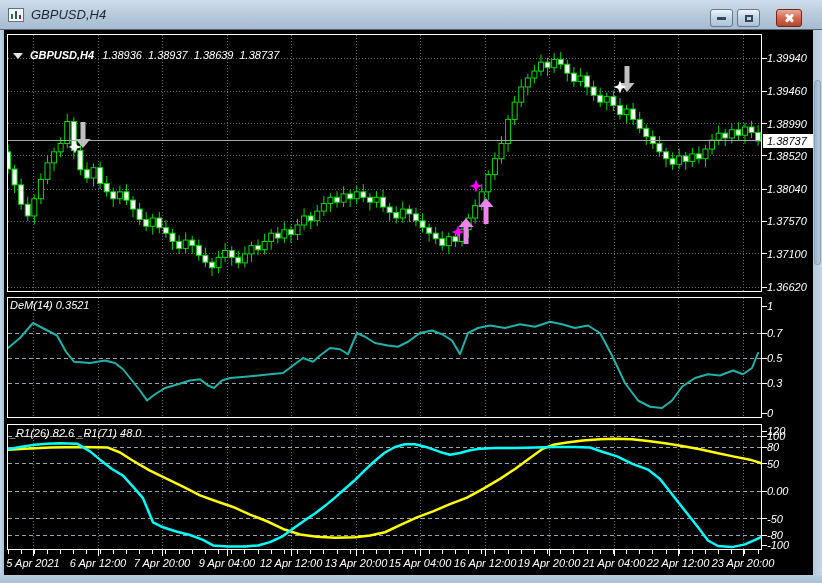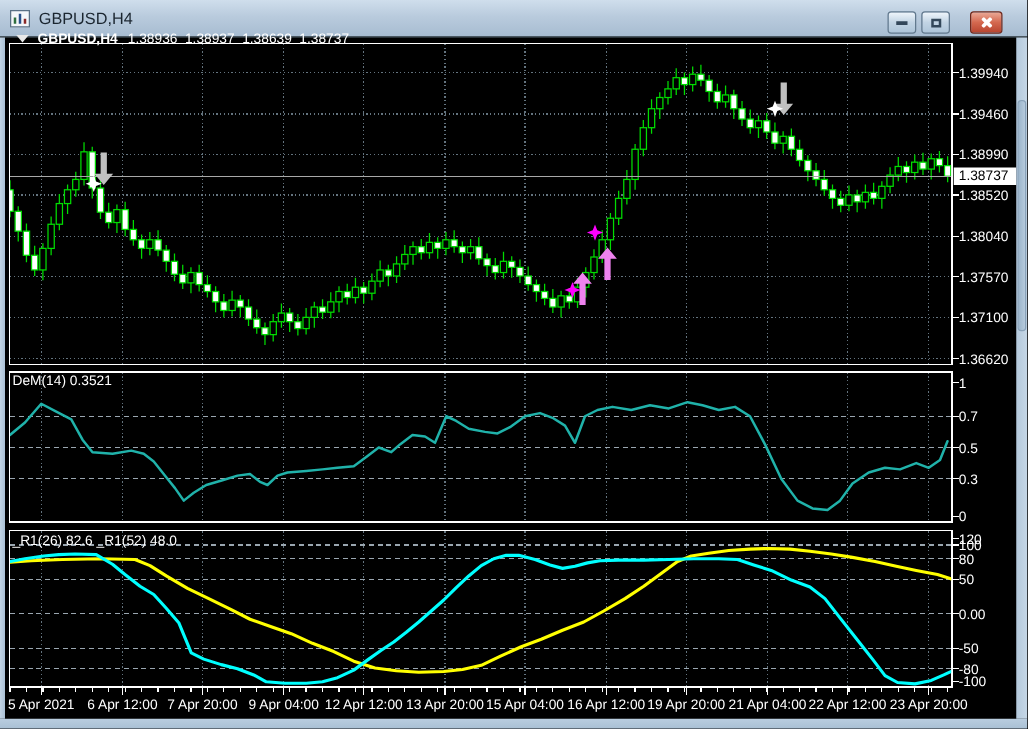--- a/index.html
+++ b/index.html
@@ -4,7 +4,7 @@
 <style>
   html,body{margin:0;padding:0;width:822px;height:583px;overflow:hidden;background:#000;}
   *{box-sizing:border-box;}
-  .window{position:relative;width:822px;height:423px;background:#000;font-family:"Liberation Sans",sans-serif;}
+  .window{position:relative;width:822px;height:423px;background:#000;font-family:"Liberation Sans",sans-serif;font-style:italic;}
   
   .titlebar{position:absolute;left:0;top:0;width:822px;height:30px;
     background:linear-gradient(#cfdeec,#b9cbdd 45%,#a7bcd1);border-bottom:1px solid #54646f;

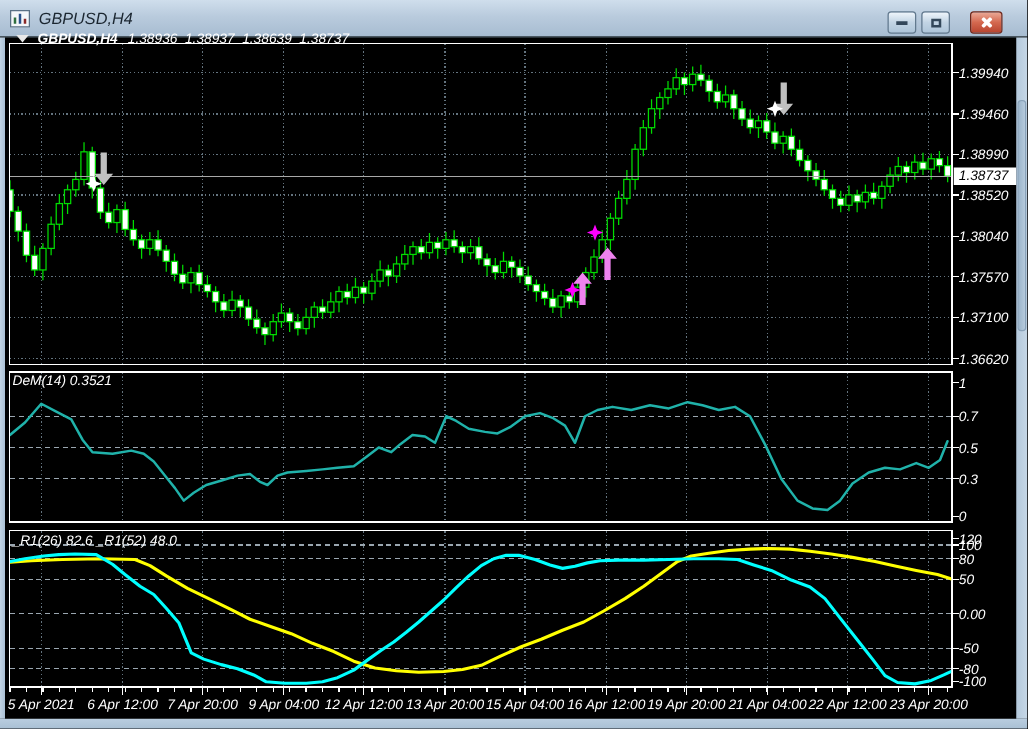--- a/index.html
+++ b/index.html
@@ -32,7 +32,7 @@
   .border-bottom{position:absolute;left:0;top:575px;width:822px;height:8px;background:linear-gradient(#b9cddf,#a9c0d4);}
   .scroll-thumb{position:absolute;left:814px;top:80px;width:7px;height:185px;background:linear-gradient(90deg,#9db6cc,#b6cadc);border:1px solid #8aa3ba;border-radius:3px;}
   
-  .ohlc{position:absolute;left:13px;top:25px;font-size:11px;color:#fff;white-space:nowrap;}
+  .ohlc{position:absolute;left:13px;top:49px;font-size:11px;color:#fff;white-space:nowrap;}
   .ohlc .tri{display:inline-block;width:0;height:0;border-left:5px solid transparent;border-right:5px solid transparent;border-top:6px solid #e8e8e8;margin-right:7px;}
   .ohlc .sym{font-weight:bold;margin-right:8px;}
   .ohlc span.val{margin-right:6px;}

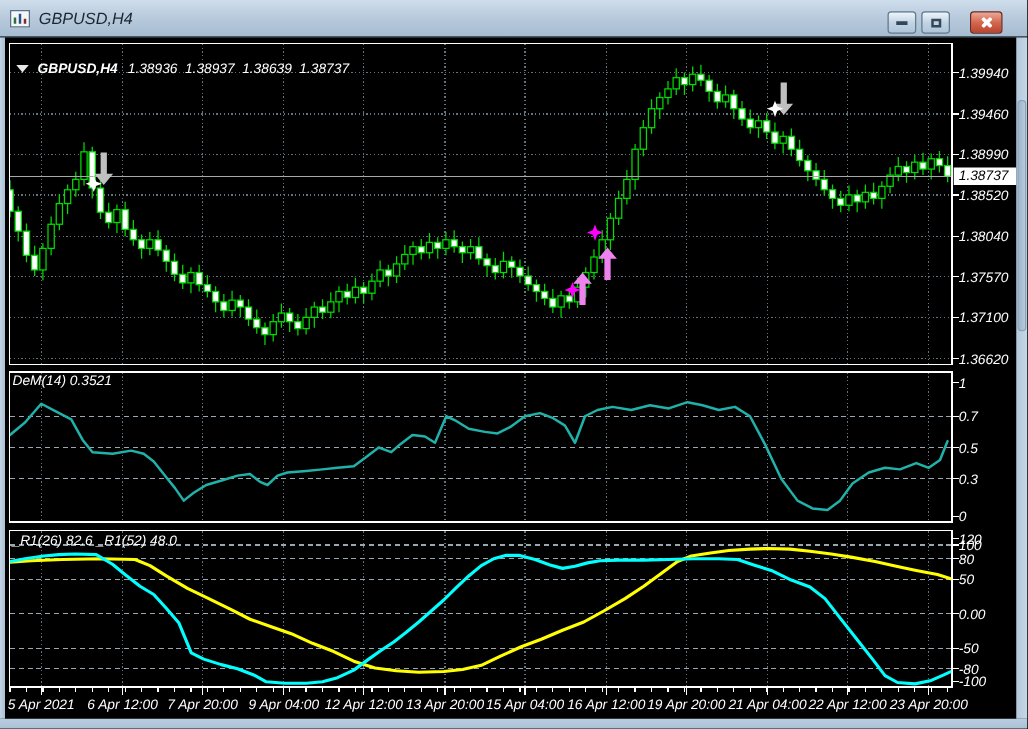--- a/index.html
+++ b/index.html
@@ -509,7 +509,7 @@
   </div>
 
   <div class="ind-label" style="top:299px">DeM(14) 0.3521</div>
-  <div class="ind-label" style="top:427px">_R1(26) 82.6 _R1(52) 48.0</div>
+  <div class="ind-label" style="top:427px">_R1(26) 82.6 _R1(71) 48.0</div>
 
   <div class="price-tag" style="top: 133.983px;">1.38737</div>
 

